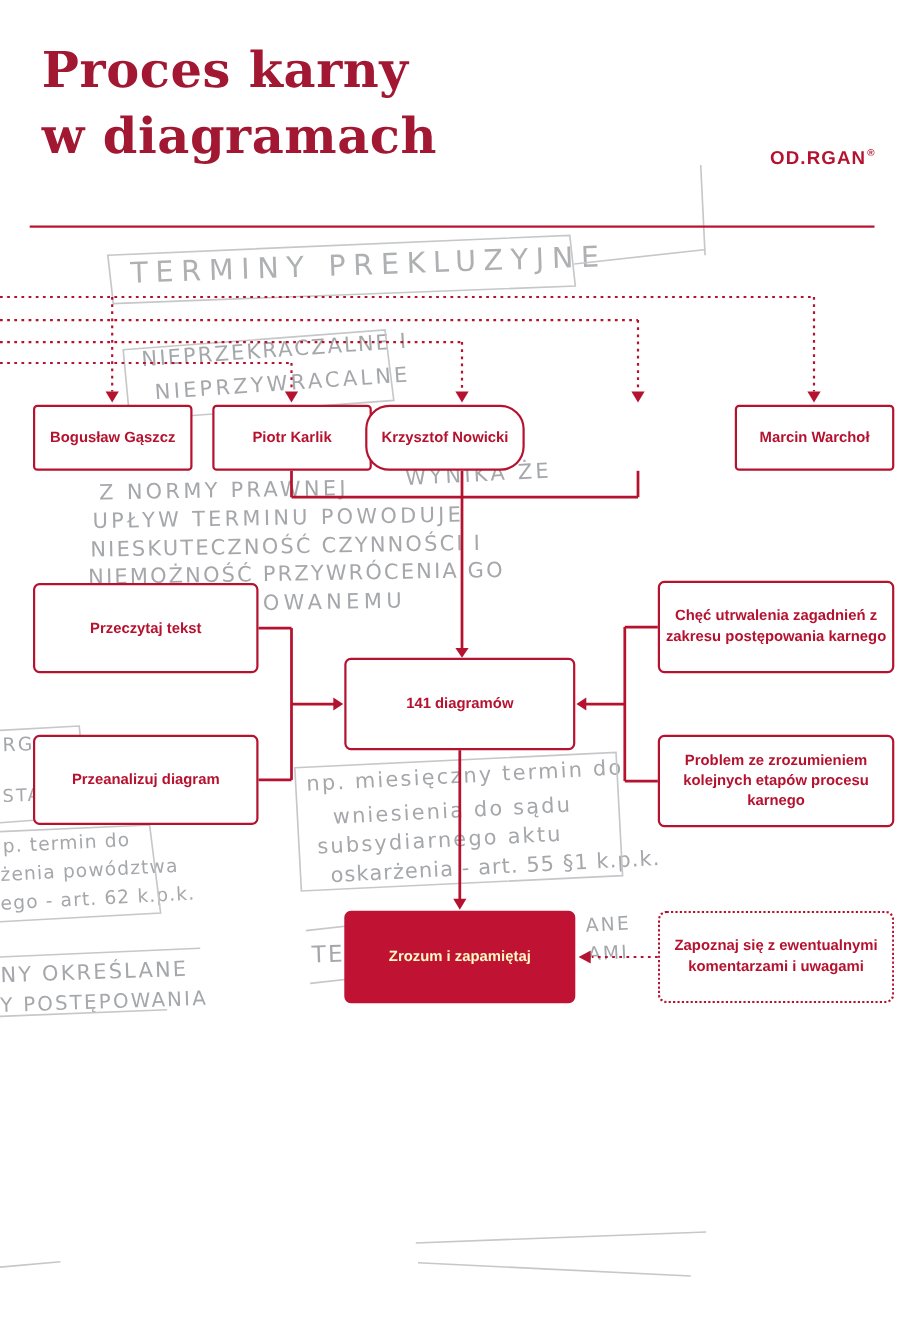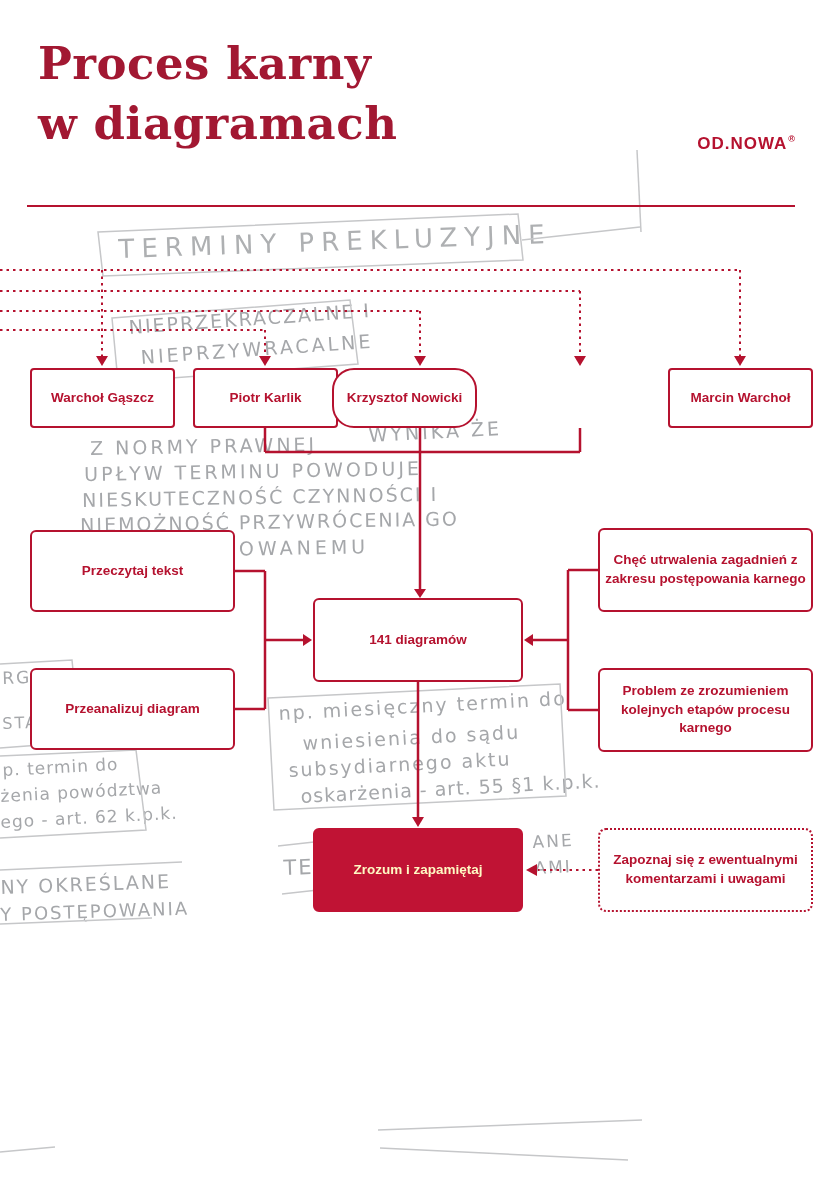--- a/index.html
+++ b/index.html
@@ -143,7 +143,7 @@
   </div>
 
   <div class="logo">
-    <span>OD.NOWA</span><span class="reg">®</span>
+    <span>OD.RGAN</span><span class="reg">®</span>
   </div>
 
   <div class="rule"></div>

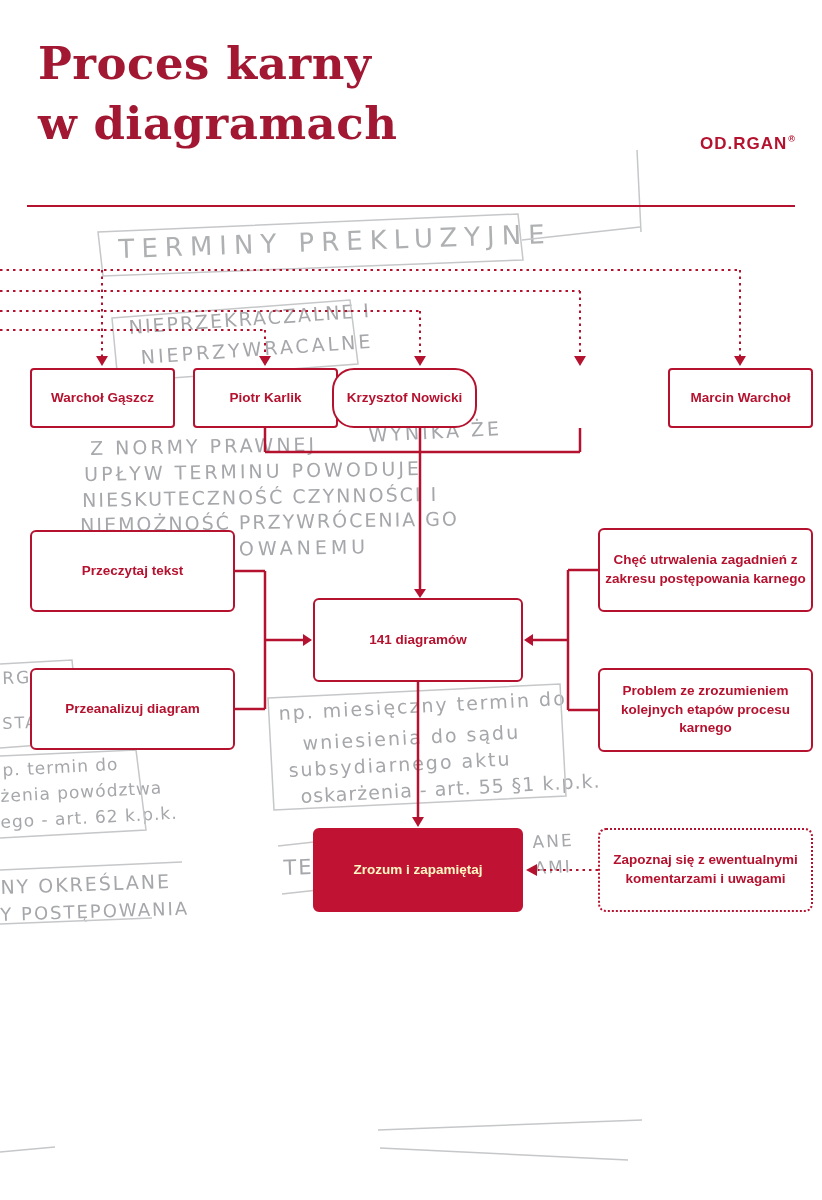--- a/index.html
+++ b/index.html
@@ -149,7 +149,7 @@
   <div class="rule"></div>
 
   <div class="box author" style="left:30px;">
-      <span>Warchoł Gąszcz</span>
+      <span>Bogusław Gąszcz</span>
     </div>
   <div class="box author" style="left:193px;">
       <span>Piotr Karlik</span>

